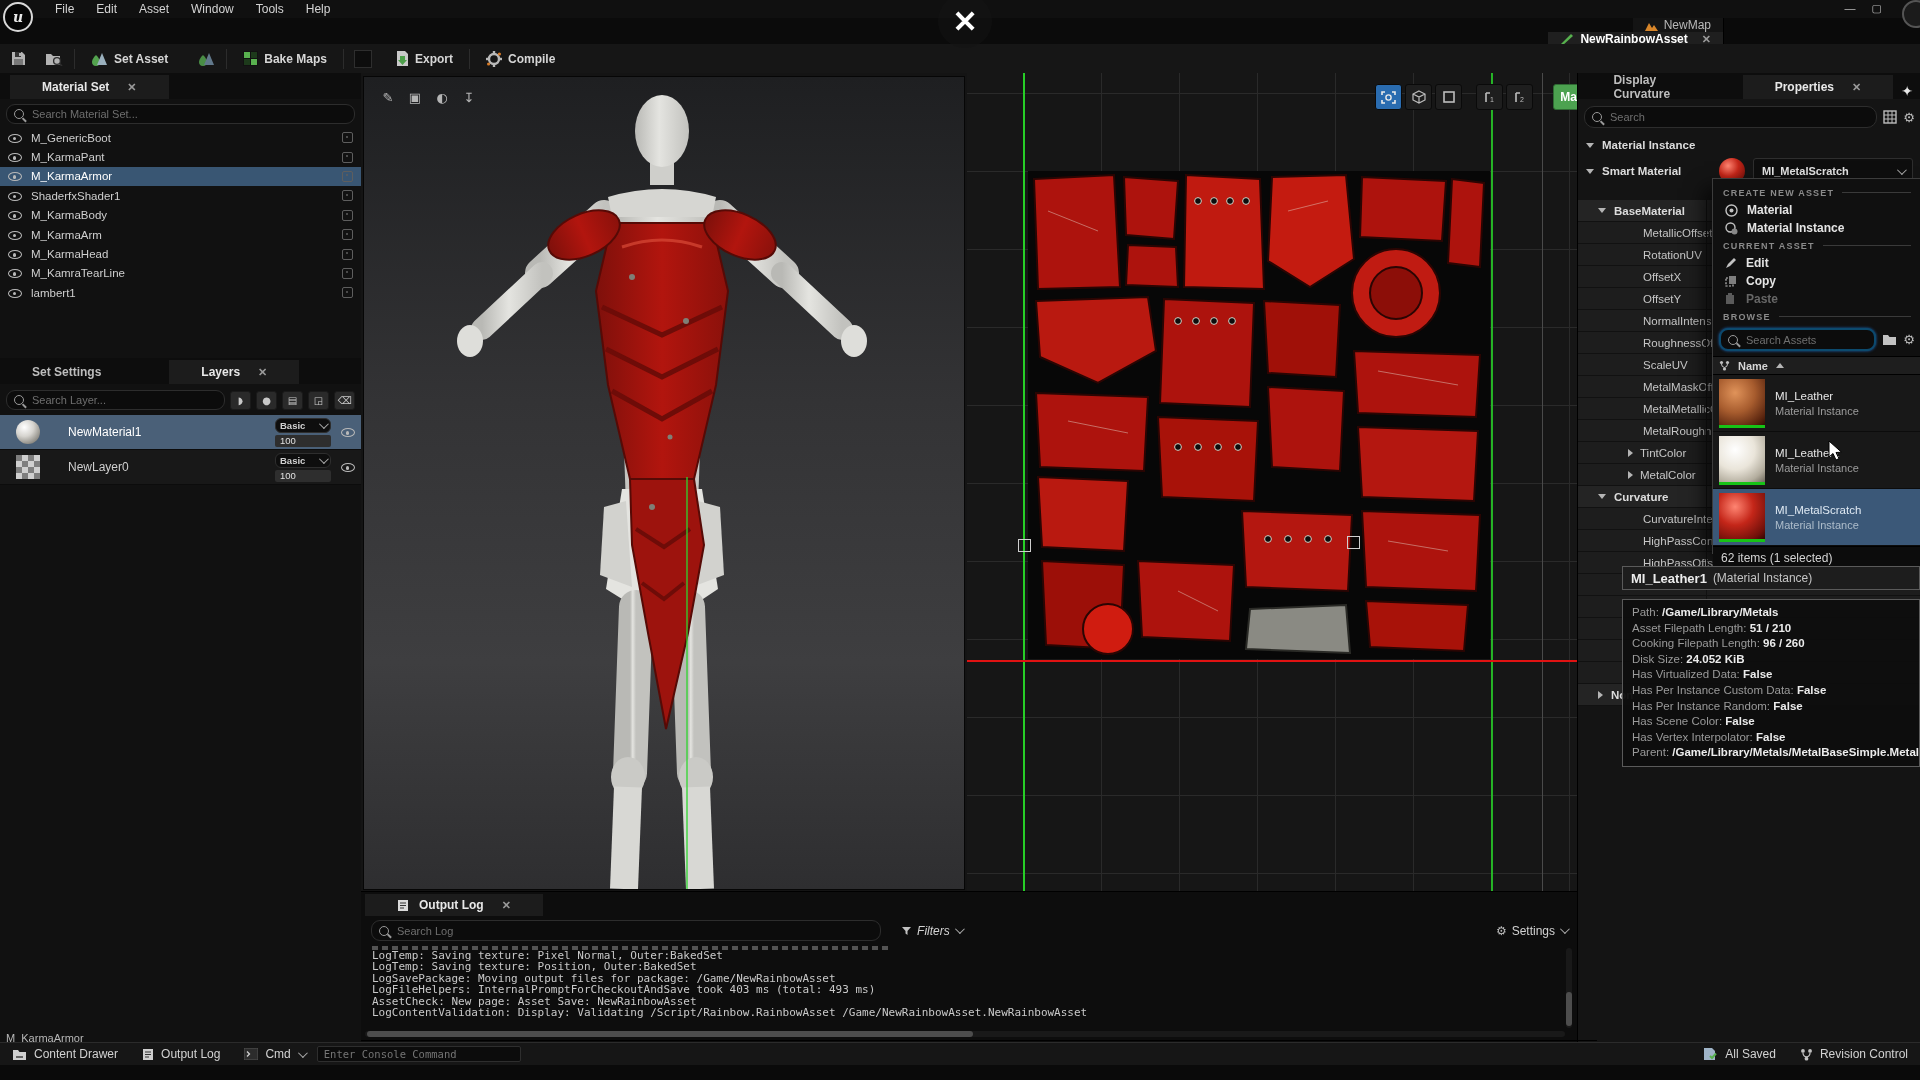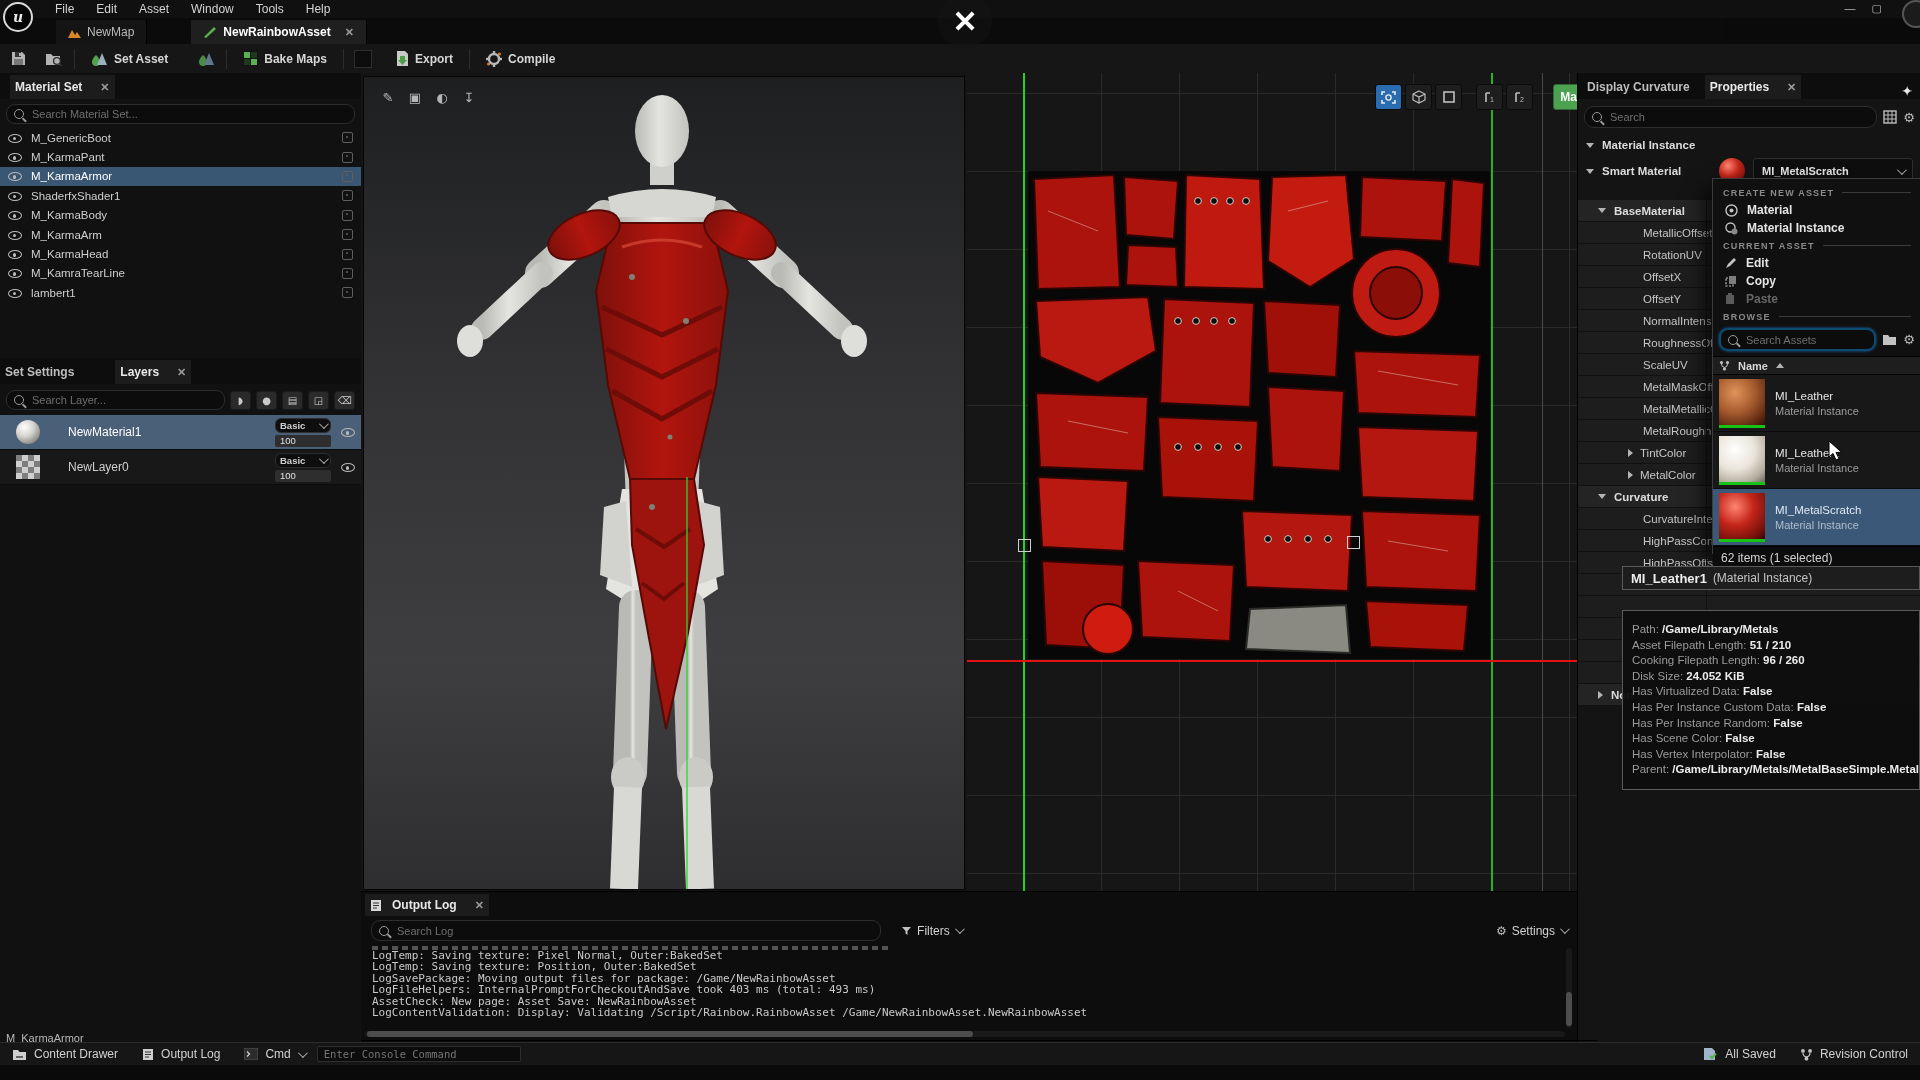--- a/index.html
+++ b/index.html
@@ -16,7 +16,7 @@
            position:absolute;left:3px;top:2px;z-index:5;font-family:"DejaVu Serif",serif;font-style:italic;}
   .menu-item{padding:0 11px;color:#d4d4d4;font-size:12px;height:18px;display:flex;align-items:center;cursor:default;}
   .win-btns{position:absolute;right:38px;top:2px;display:flex;gap:16px;color:#bbb;font-size:11px;}
-  .tabbar{left:0;top:18px;width:1724px;height:26px;background:#0b0b0b;display:flex;align-items:flex-end;}
+  .tabbar{left:0;top:18px;width:1724px;height:26px;background:#0b0b0b;display:flex;align-items:flex-end;flex-direction:column;}
   .doc-tab{height:24px;display:flex;align-items:center;gap:6px;padding:0 12px;font-size:12px;color:#b9b9b9;background:#141414;border-right:1px solid #000;}
   .doc-tab.active{background:#1f1f1f;color:#fff;font-weight:bold;}
   .tab-close{color:#9a9a9a;font-size:11px;margin-left:8px;}

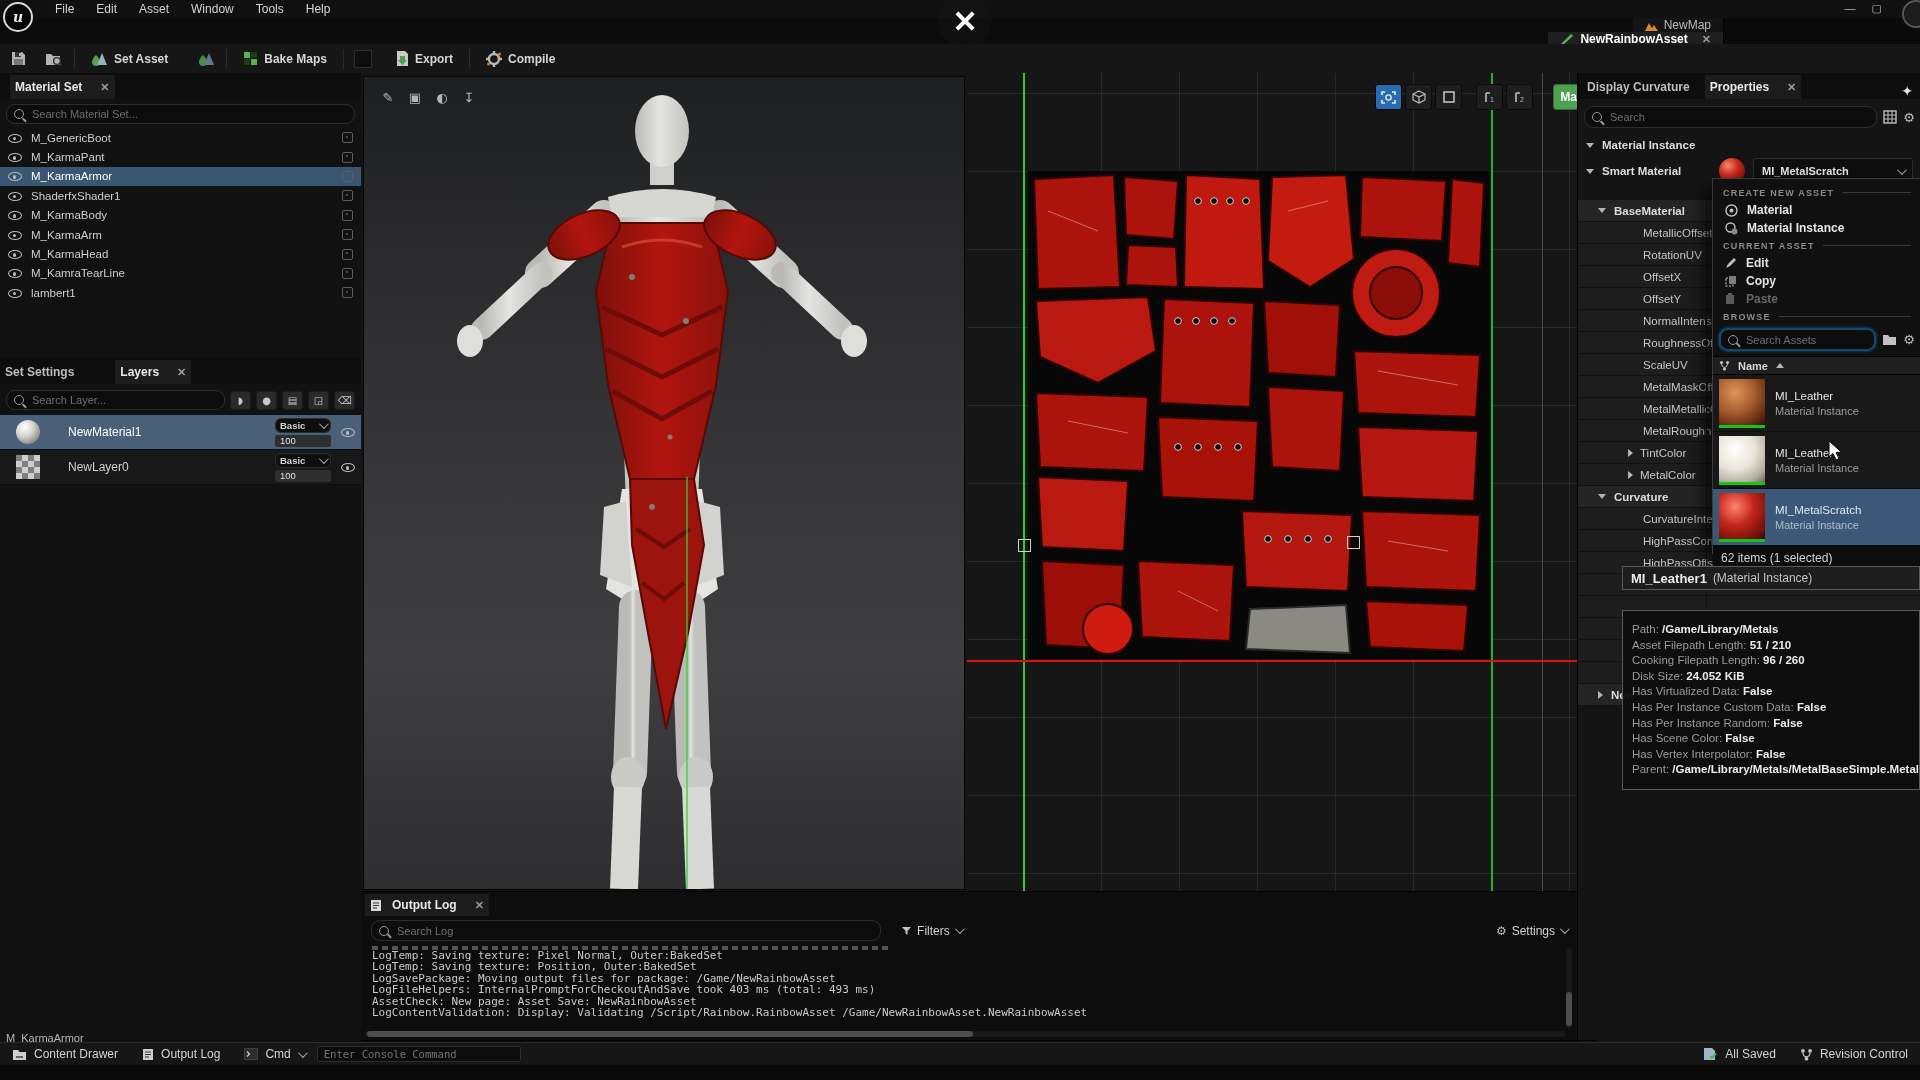--- a/index.html
+++ b/index.html
@@ -40,7 +40,7 @@
   
   .left-panel{left:0;top:73px;width:361px;height:985px;background:#111;border-right:1px solid #000;}
   .panel-tabstrip{height:26px;background:#0d0d0d;display:flex;align-items:flex-end;}
-  .panel-tab{height:24px;padding:0 5px;display:flex;align-items:center;gap:10px;font-size:12px;font-weight:bold;color:#bdbdbd;}
+  .panel-tab{height:24px;padding:0 32px;display:flex;align-items:center;gap:10px;font-size:12px;font-weight:bold;color:#bdbdbd;}
   .panel-tab.active{background:#1c1c1c;color:#e8e8e8;}
   .ms-row{height:19.4px;display:flex;align-items:center;padding:0 8px;gap:9px;font-size:11.5px;color:#cfcfcf;}
   .ms-row.sel{background:#395673;color:#fff;}

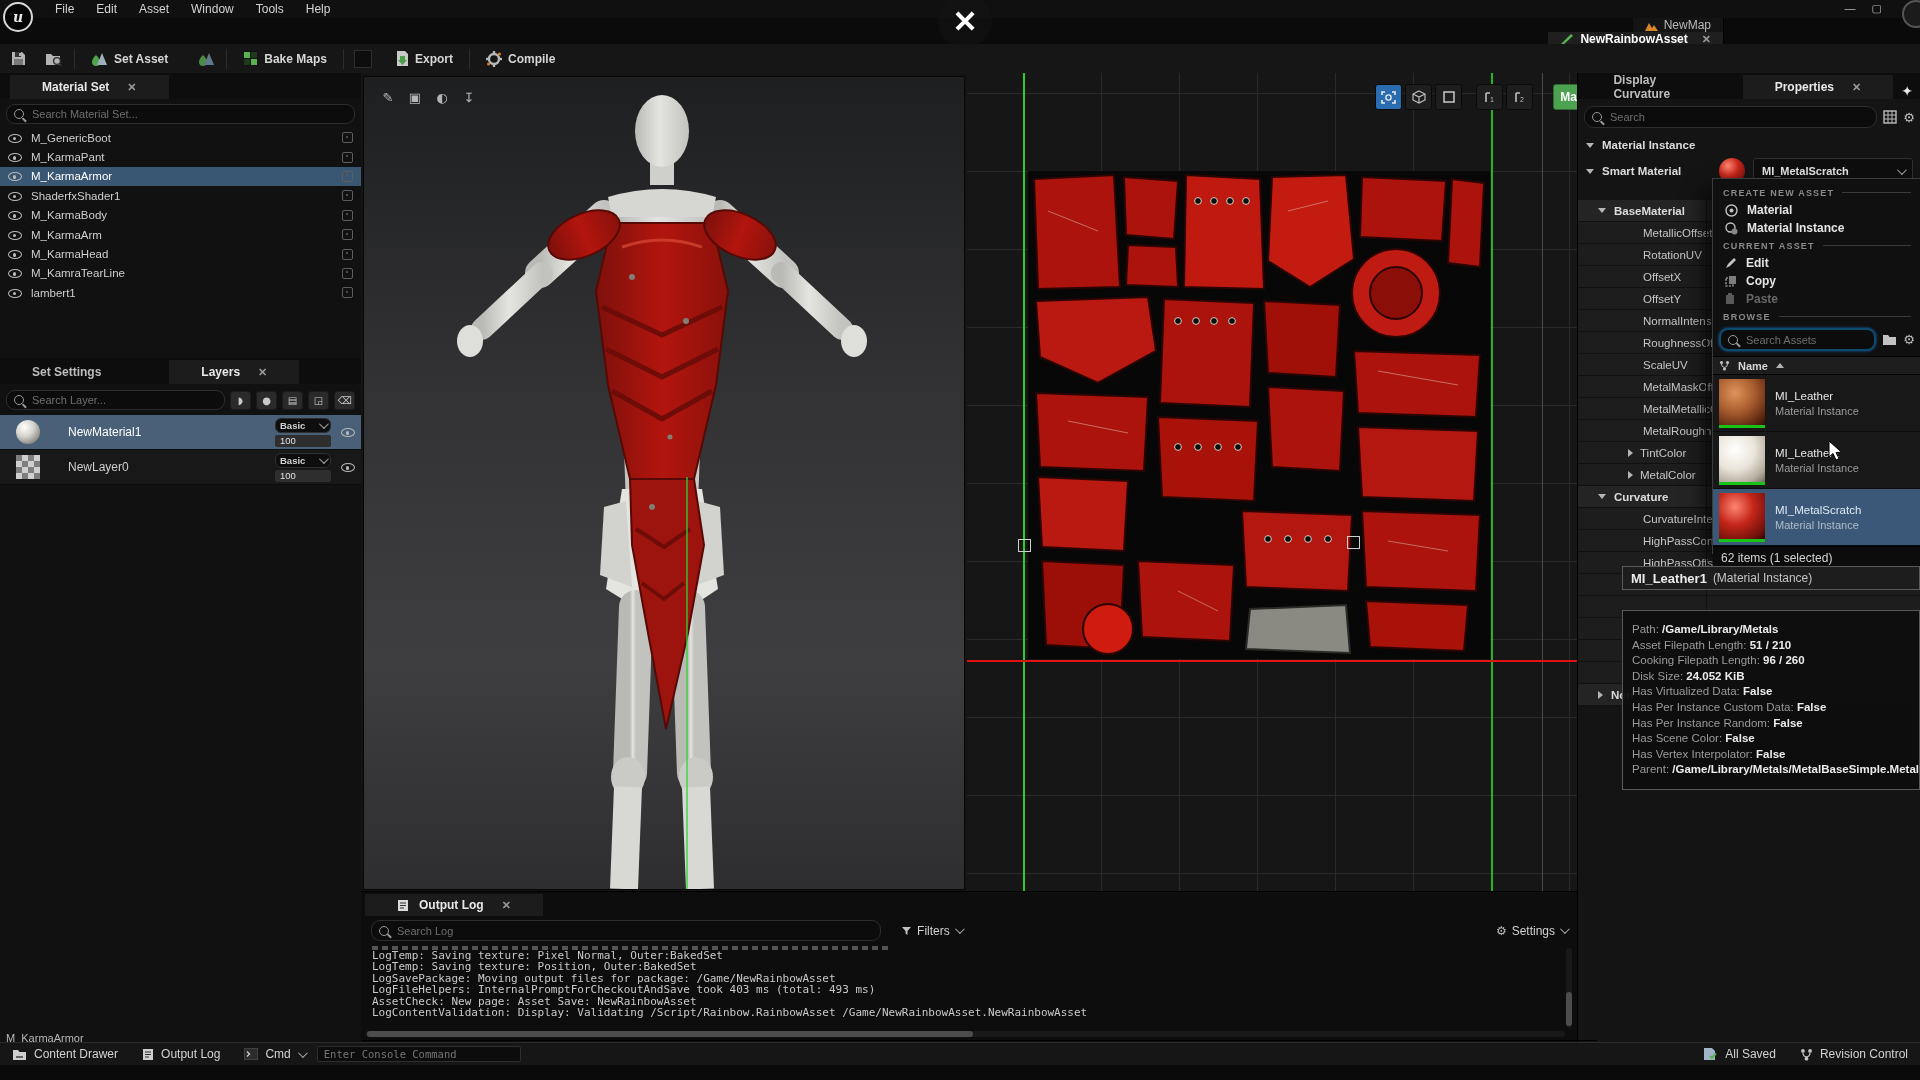--- a/index.html
+++ b/index.html
@@ -757,7 +757,7 @@
     <span style="font-size:13px;font-weight:bold;color:#ececec;">MI_Leather1</span>
     <span style="font-size:12px;color:#c4c4c4;">(Material Instance)</span>
   </div>
-  <div style="background:rgba(14,14,14,.96);border:1px solid #5a5a5a;margin-top:20px;padding:11px 9px;font-size:11.5px;line-height:15.6px;white-space:nowrap;overflow:hidden;">
+  <div style="background:rgba(14,14,14,.96);border:1px solid #5a5a5a;margin-top:9px;padding:5px 9px;font-size:11.5px;line-height:15.6px;white-space:nowrap;overflow:hidden;">
     <div><span class="tt-label">Path:</span> <span class="tt-val">/Game/Library/Metals</span></div>
     <div><span class="tt-label">Asset Filepath Length:</span> <span class="tt-val">51 / 210</span></div>
     <div><span class="tt-label">Cooking Filepath Length:</span> <span class="tt-val">96 / 260</span></div>

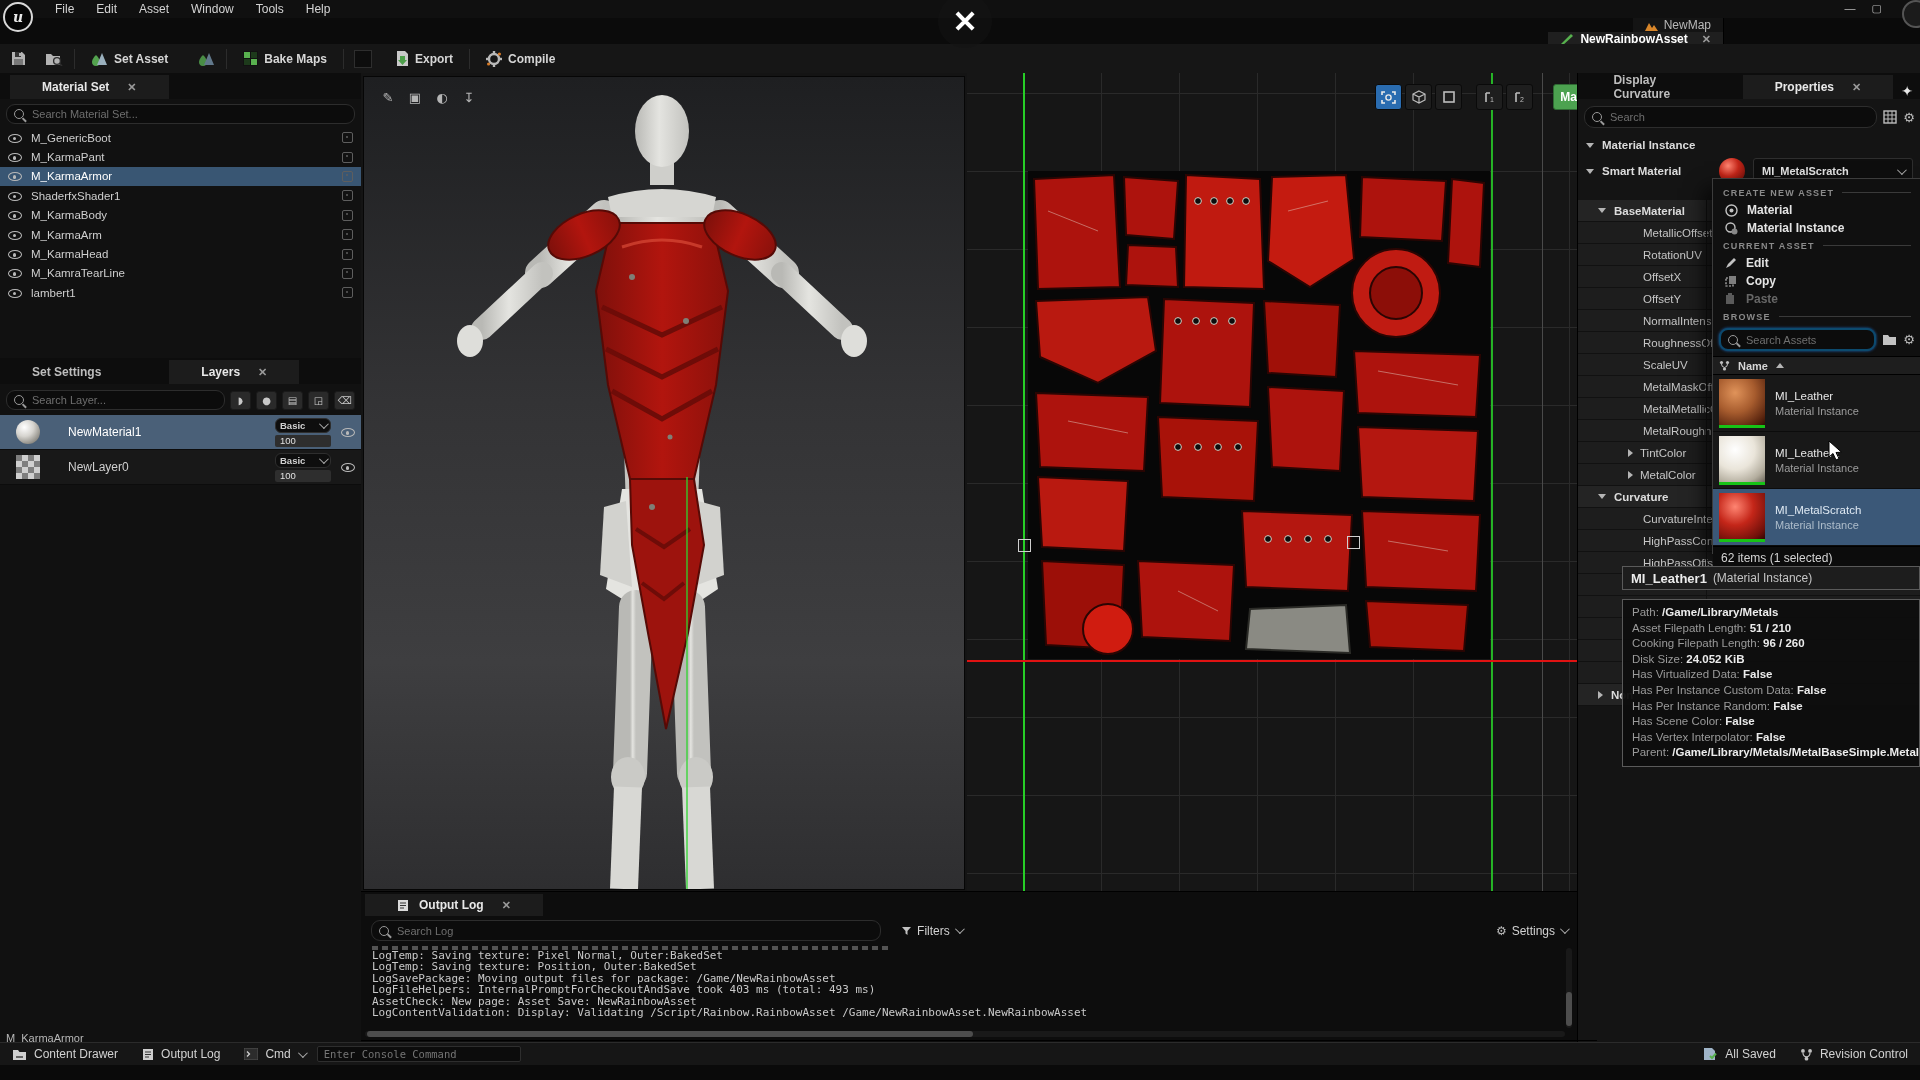--- a/index.html
+++ b/index.html
@@ -792,7 +792,7 @@
       <svg width="11" height="10" viewBox="0 0 11 10">
           <path d="M1,1 h9 l-3.5,4 v4 l-2,-1.5 v-2.5 Z" fill="#c2c2c2"></path>
         </svg>
-      <span style="font-size:12px;color:#d2d2d2;">Filters</span>
+      <span style="font-size:12px;color:#d2d2d2;font-style:italic;">Filters</span>
       <span class="chev"></span>
     </div>
     <div class="grow"></div>

